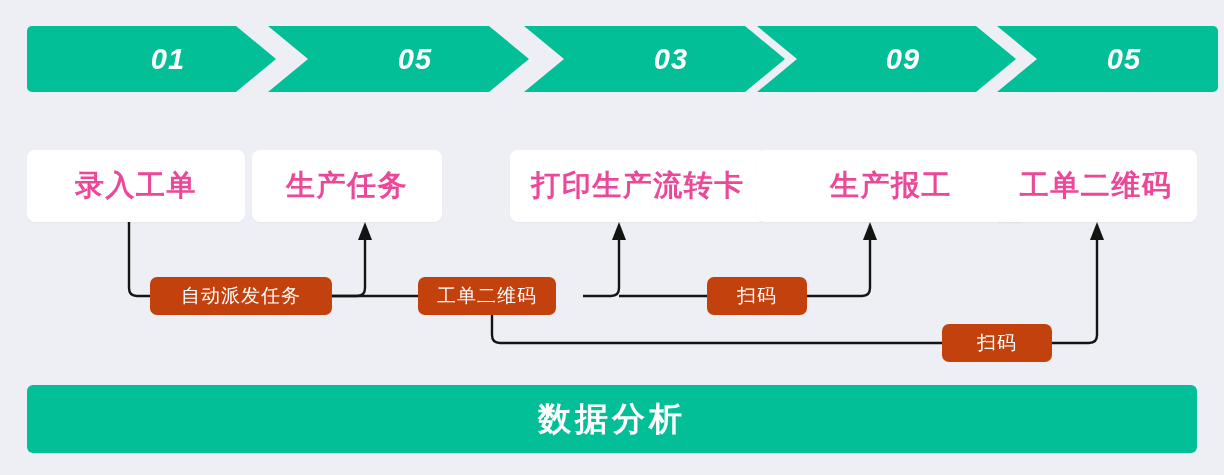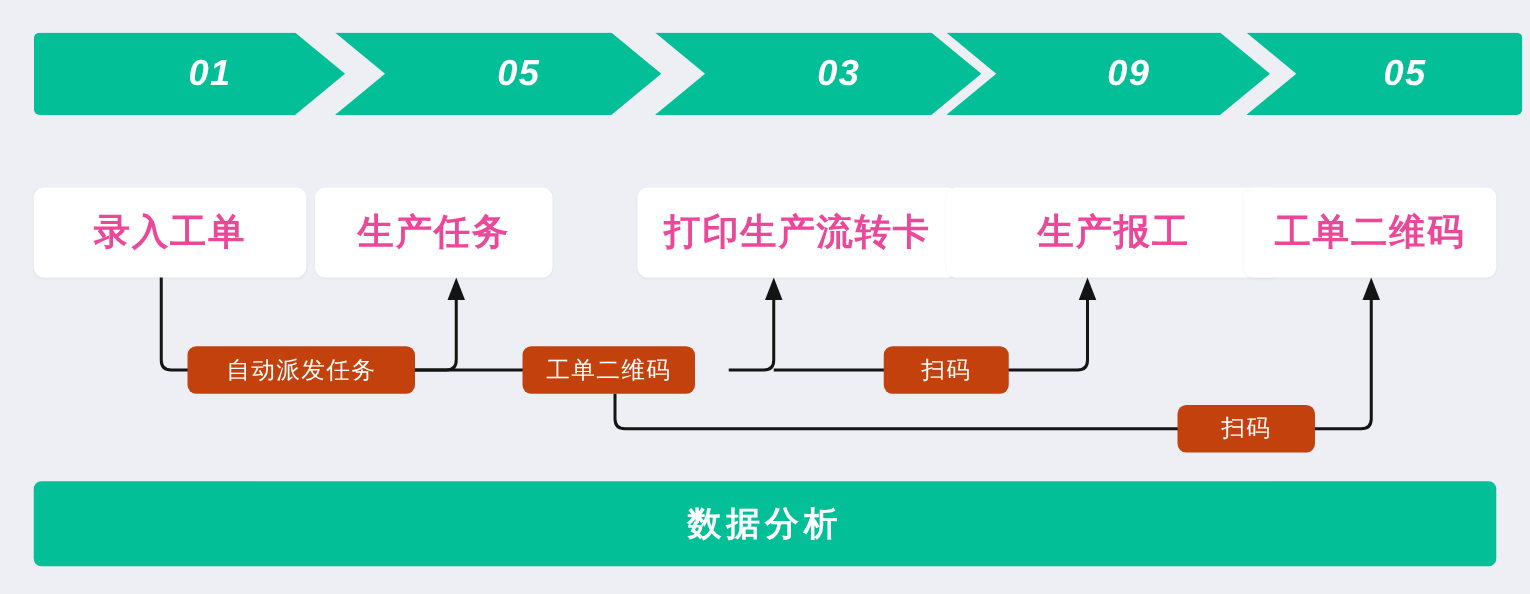--- a/index.html
+++ b/index.html
@@ -137,7 +137,7 @@
   }
   .bottom-bar .bar-label {
     color: #ffffff;
-    font-size: 27px;
+    font-size: 33px;
     font-weight: 700;
     letter-spacing: 4px;
   }

